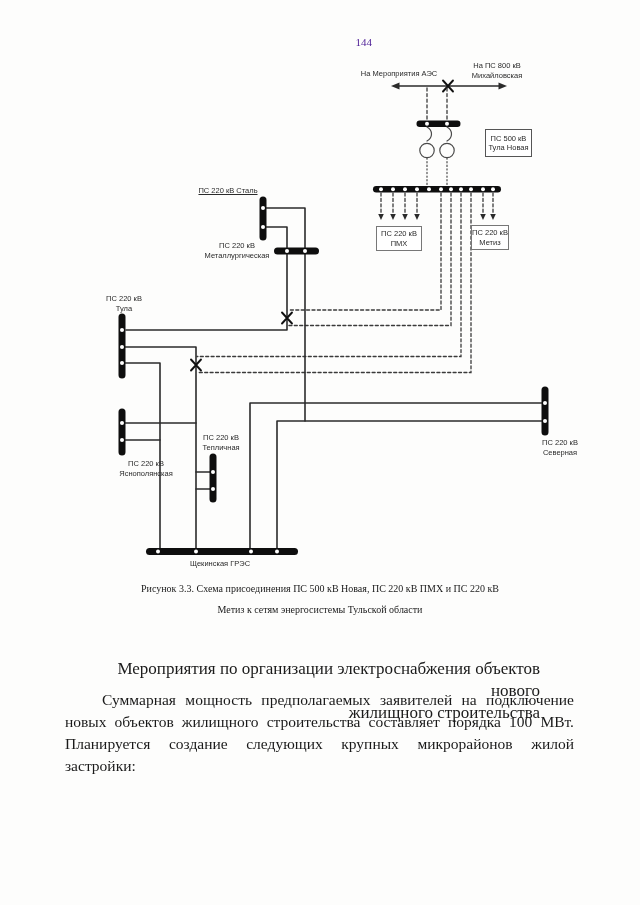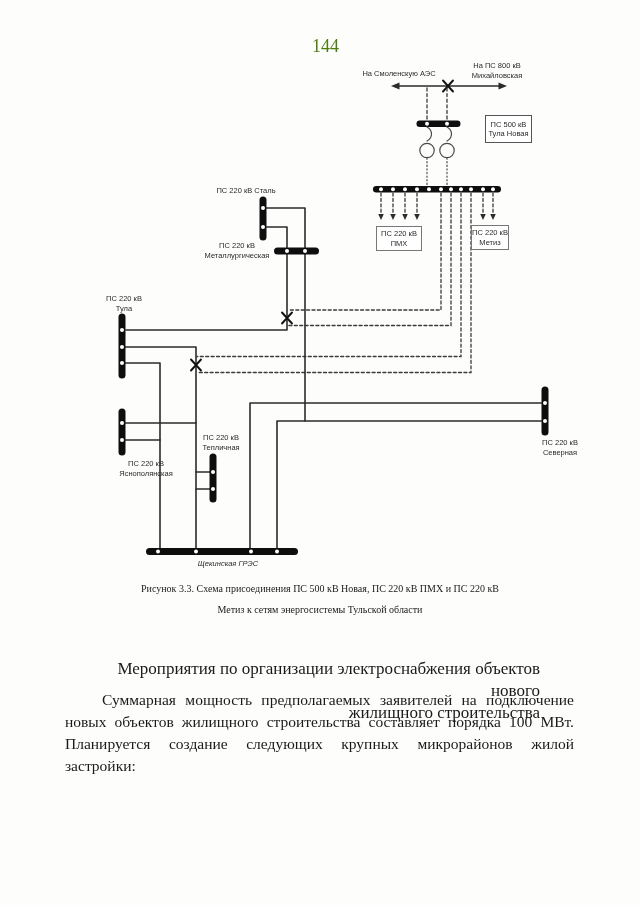--- a/index.html
+++ b/index.html
@@ -8,8 +8,8 @@
     font-family:"Liberation Serif",serif;color:#1a1a1a;overflow:hidden;
   }
   .page-number{
-    position:absolute;top:36px;left:312px;width:60px;text-align:left;
-    font-size:18px;color:#4d7c0f;
+    position:absolute;top:36px;left:312px;width:60px;text-align:right;
+    font-size:11px;color:#4c1d95;
   }
   
   .diagram{position:absolute;left:0;top:0;width:640px;height:580px;}

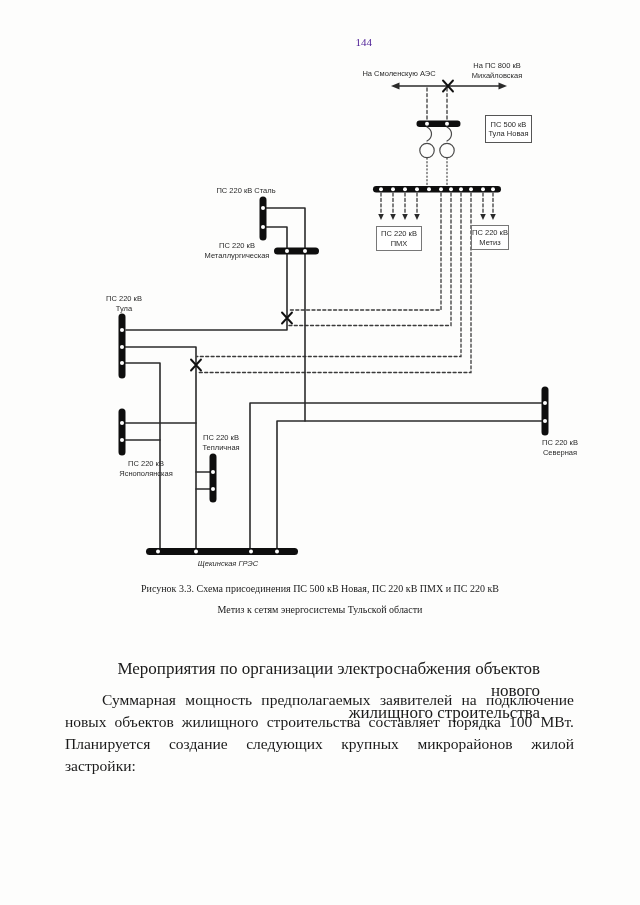--- a/index.html
+++ b/index.html
@@ -181,7 +181,7 @@
       </g>
     </svg>
 
-    <div class="dlabel" style="left:399px;top:69px;">На Смоленскую АЭС</div>
+    <div class="dlabel" style="left:399px;top:69px;">На Мероприятия АЭС</div>
     <div class="dlabel" style="left:497px;top:61px;">На ПС 800 кВ
 Михайловская</div>
     <div class="dbox" style="left:485px;top:115px;width:47px;height:28px;">ПС 500 кВ

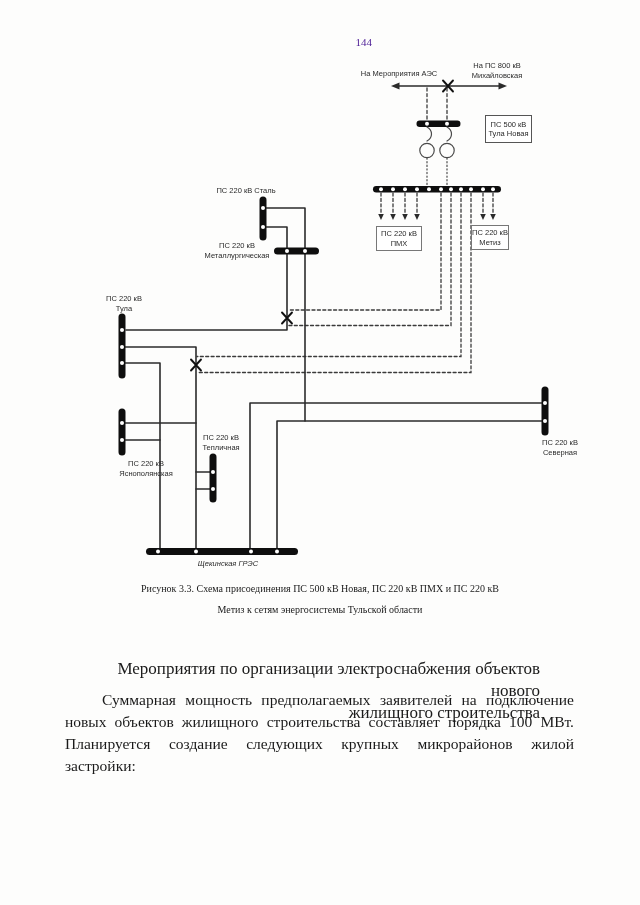--- a/index.html
+++ b/index.html
@@ -184,7 +184,7 @@
     <div class="dlabel" style="left:399px;top:69px;">На Мероприятия АЭС</div>
     <div class="dlabel" style="left:497px;top:61px;">На ПС 800 кВ
 Михайловская</div>
-    <div class="dbox" style="left:485px;top:115px;width:47px;height:28px;">ПС 500 кВ
+    <div class="dbox" style="left:485px;top:129px;width:47px;height:28px;">ПС 500 кВ
 Тула Новая</div>
     <div class="dbox light" style="left:376px;top:226px;width:46px;height:25px;">ПС 220 кВ
 ПМХ</div>

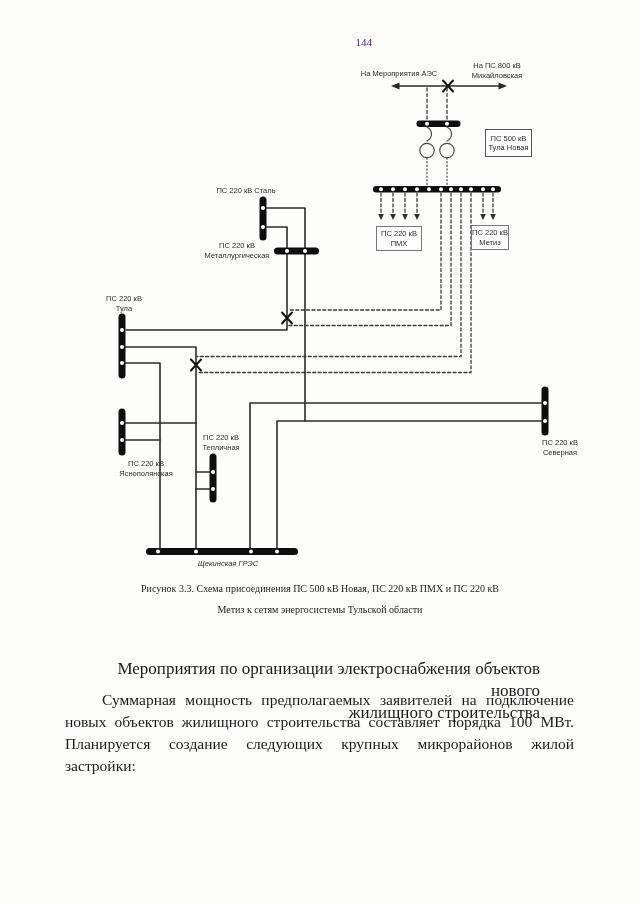--- a/index.html
+++ b/index.html
@@ -190,7 +190,7 @@
 ПМХ</div>
     <div class="dbox light" style="left:471px;top:225px;width:38px;height:25px;">ПС 220 кВ
 Метиз</div>
-    <div class="dlabel" style="left:246px;top:186px;">ПС 220 кВ Сталь</div>
+    <div class="dlabel" style="left:228px;top:186px;text-decoration:underline;">ПС 220 кВ Сталь</div>
     <div class="dlabel" style="left:237px;top:241px;">ПС 220 кВ
 Металлургическая</div>
     <div class="dlabel" style="left:124px;top:294px;">ПС 220 кВ

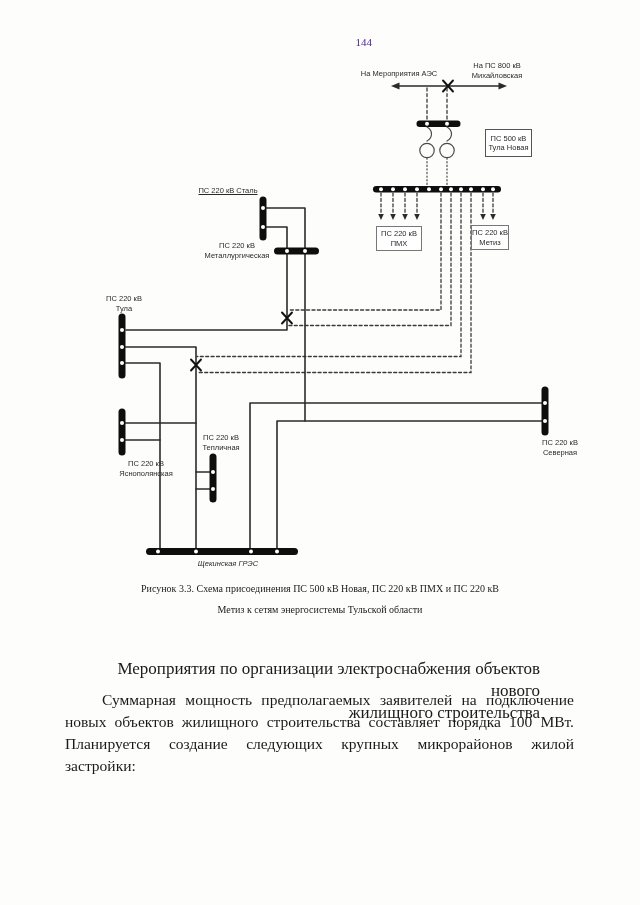--- a/index.html
+++ b/index.html
@@ -201,7 +201,7 @@
 Тепличная</div>
     <div class="dlabel" style="left:560px;top:438px;">ПС 220 кВ
 Северная</div>
-    <div class="dlabel" style="left:228px;top:559px;font-style:italic;">Щекинская ГРЭС</div>
+    <div class="dlabel" style="left:220px;top:559px;">Щекинская ГРЭС</div>
   </div>
 
   <div class="caption">Рисунок 3.3. Схема присоединения ПС 500 кВ Новая, ПС 220 кВ ПМХ и ПС 220 кВ

